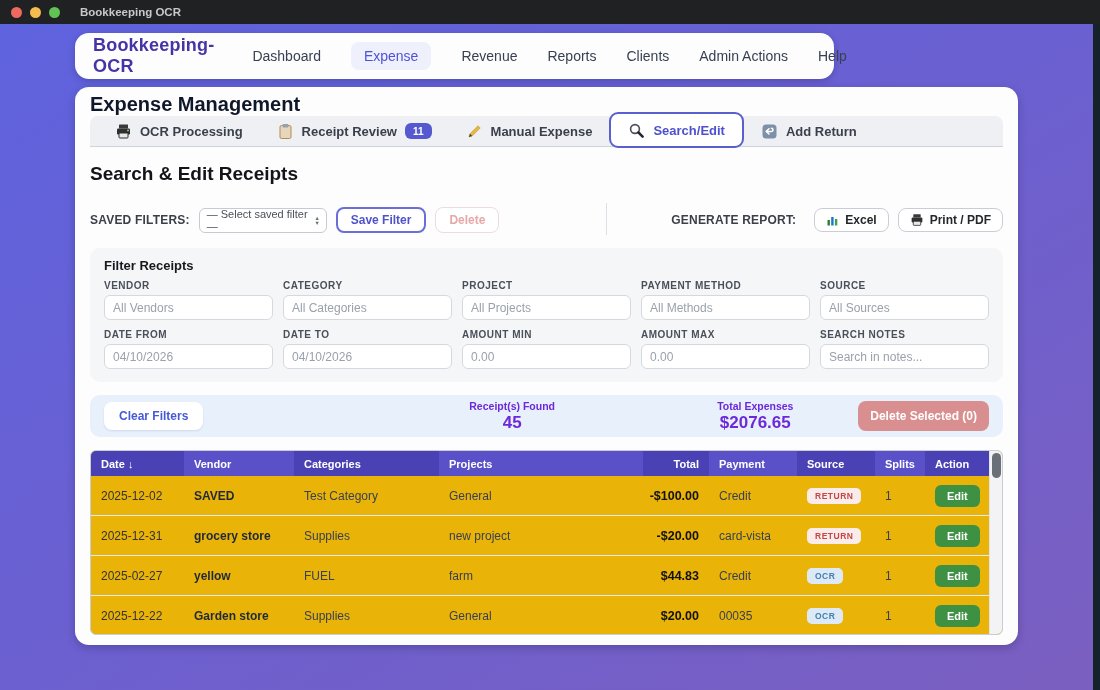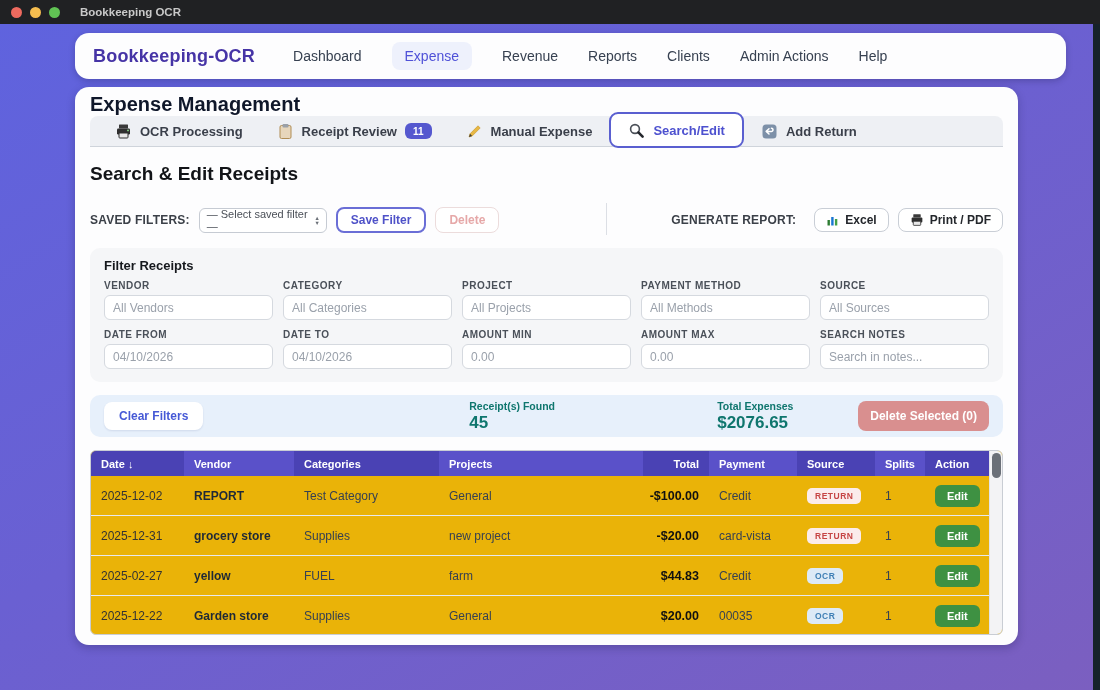--- a/index.html
+++ b/index.html
@@ -18,7 +18,7 @@
             background:linear-gradient(150deg,#5f63de 0%,#6a60d2 45%,#7b5fc0 100%); }
 
   
-  .nav-card { position:absolute; left:75px; top:9px; width:991px; height:46px; background:#fdfdfe;
+  .nav-card { position:absolute; left:75px; top:9px; width:759px; height:46px; background:#fdfdfe;
               border-radius:14px; display:flex; align-items:center; padding:0 18px;
               box-shadow:0 2px 6px rgba(20,20,60,.25); }
   .brand { font-size:18px; font-weight:800; color:#4634a6; letter-spacing:.2px; margin-right:38px; }

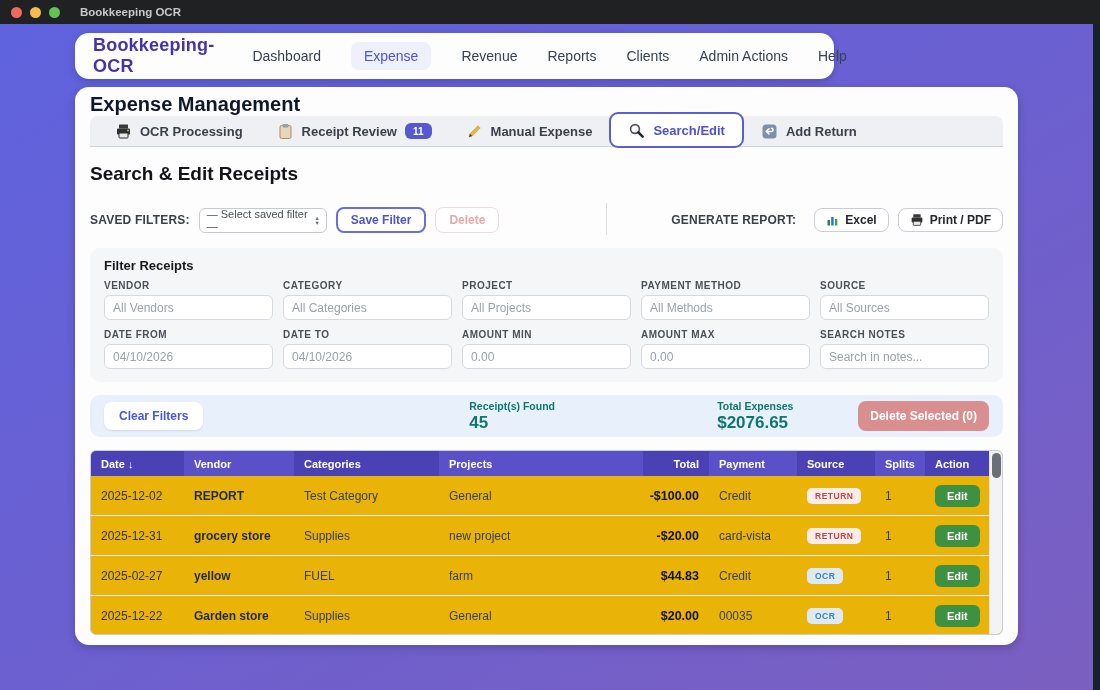--- a/index.html
+++ b/index.html
@@ -74,7 +74,7 @@
              border-radius:10px; display:flex; align-items:center; padding:0 14px; }
   .btn-clear { background:#fff; color:#4659d6; font-size:12px; font-weight:700; padding:7px 15px; border-radius:8px;
                cursor:pointer; box-shadow:0 1px 2px rgba(40,60,120,.12); }
-  .sum-block { text-align:left; color:#0f766e; }
+  .sum-block { text-align:center; color:#6d28d9; }
   .sum-label { font-size:10.5px; font-weight:600; }
   .sum-value { font-size:17px; font-weight:800; margin-top:1px; }
   .sp1{ flex:2.46; } .sp2{ flex:1.5; } .sp3{ flex:0.6; }

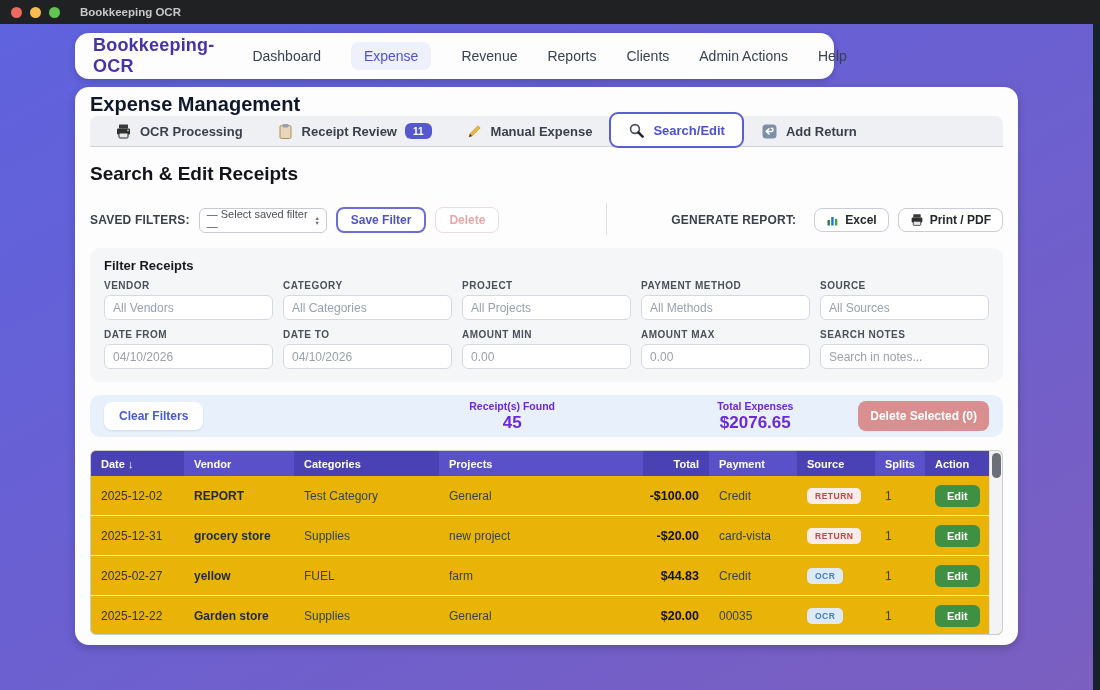--- a/index.html
+++ b/index.html
@@ -299,7 +299,7 @@
 
       <div class="tgrid trow">
         <span class="td date">2025-12-02</span>
-        <span class="td vendor">REPORT</span>
+        <span class="td vendor">SAVED</span>
         <span class="td">Test Category</span>
         <span class="td">General</span>
         <span class="td total">-$100.00</span>

